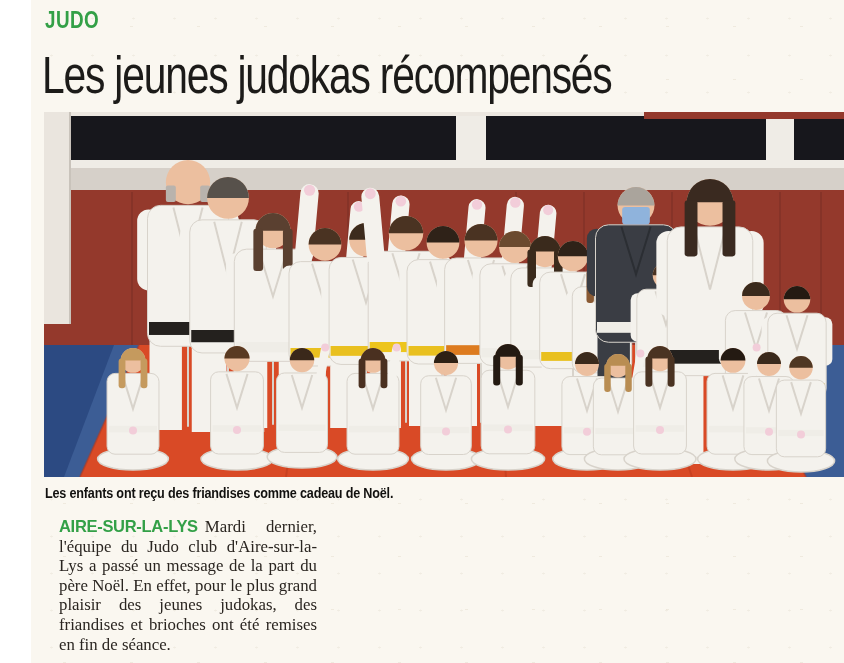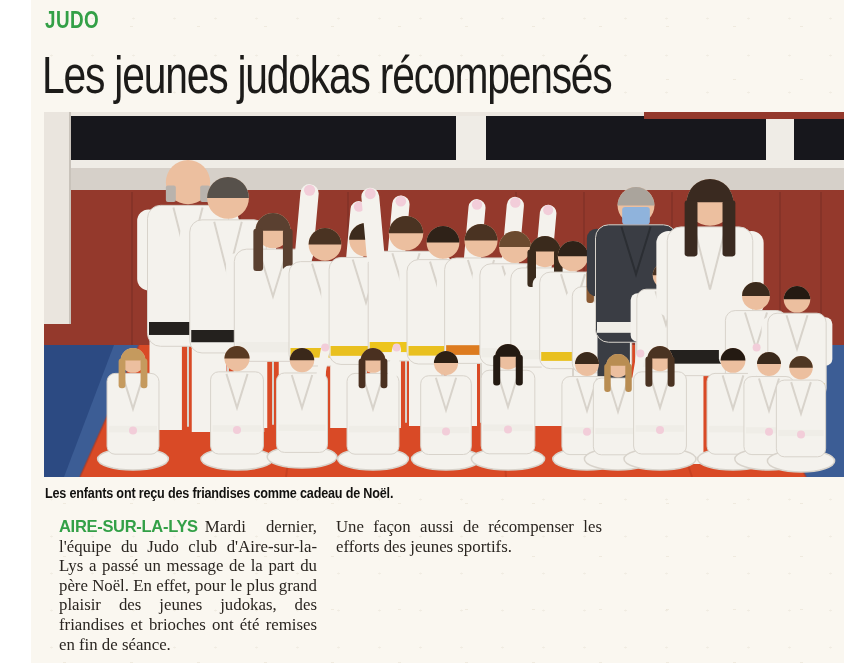--- a/index.html
+++ b/index.html
@@ -471,7 +471,6 @@
       <p><span class="lead">AIRE-SUR-LA-LYS</span><span>Mardi dernier, l'équipe du Judo club d'Aire-sur-la-Lys a passé un message de la part du père Noël. En effet, pour le plus grand plaisir des jeunes judokas, des friandises et brioches ont été remises en fin de séance.</span></p>
     </div>
     <div class="col col-2">
-      <p>Une façon aussi de récompenser les efforts des jeunes sportifs.</p>
     </div>
     <div class="col col-3">
     </div>

